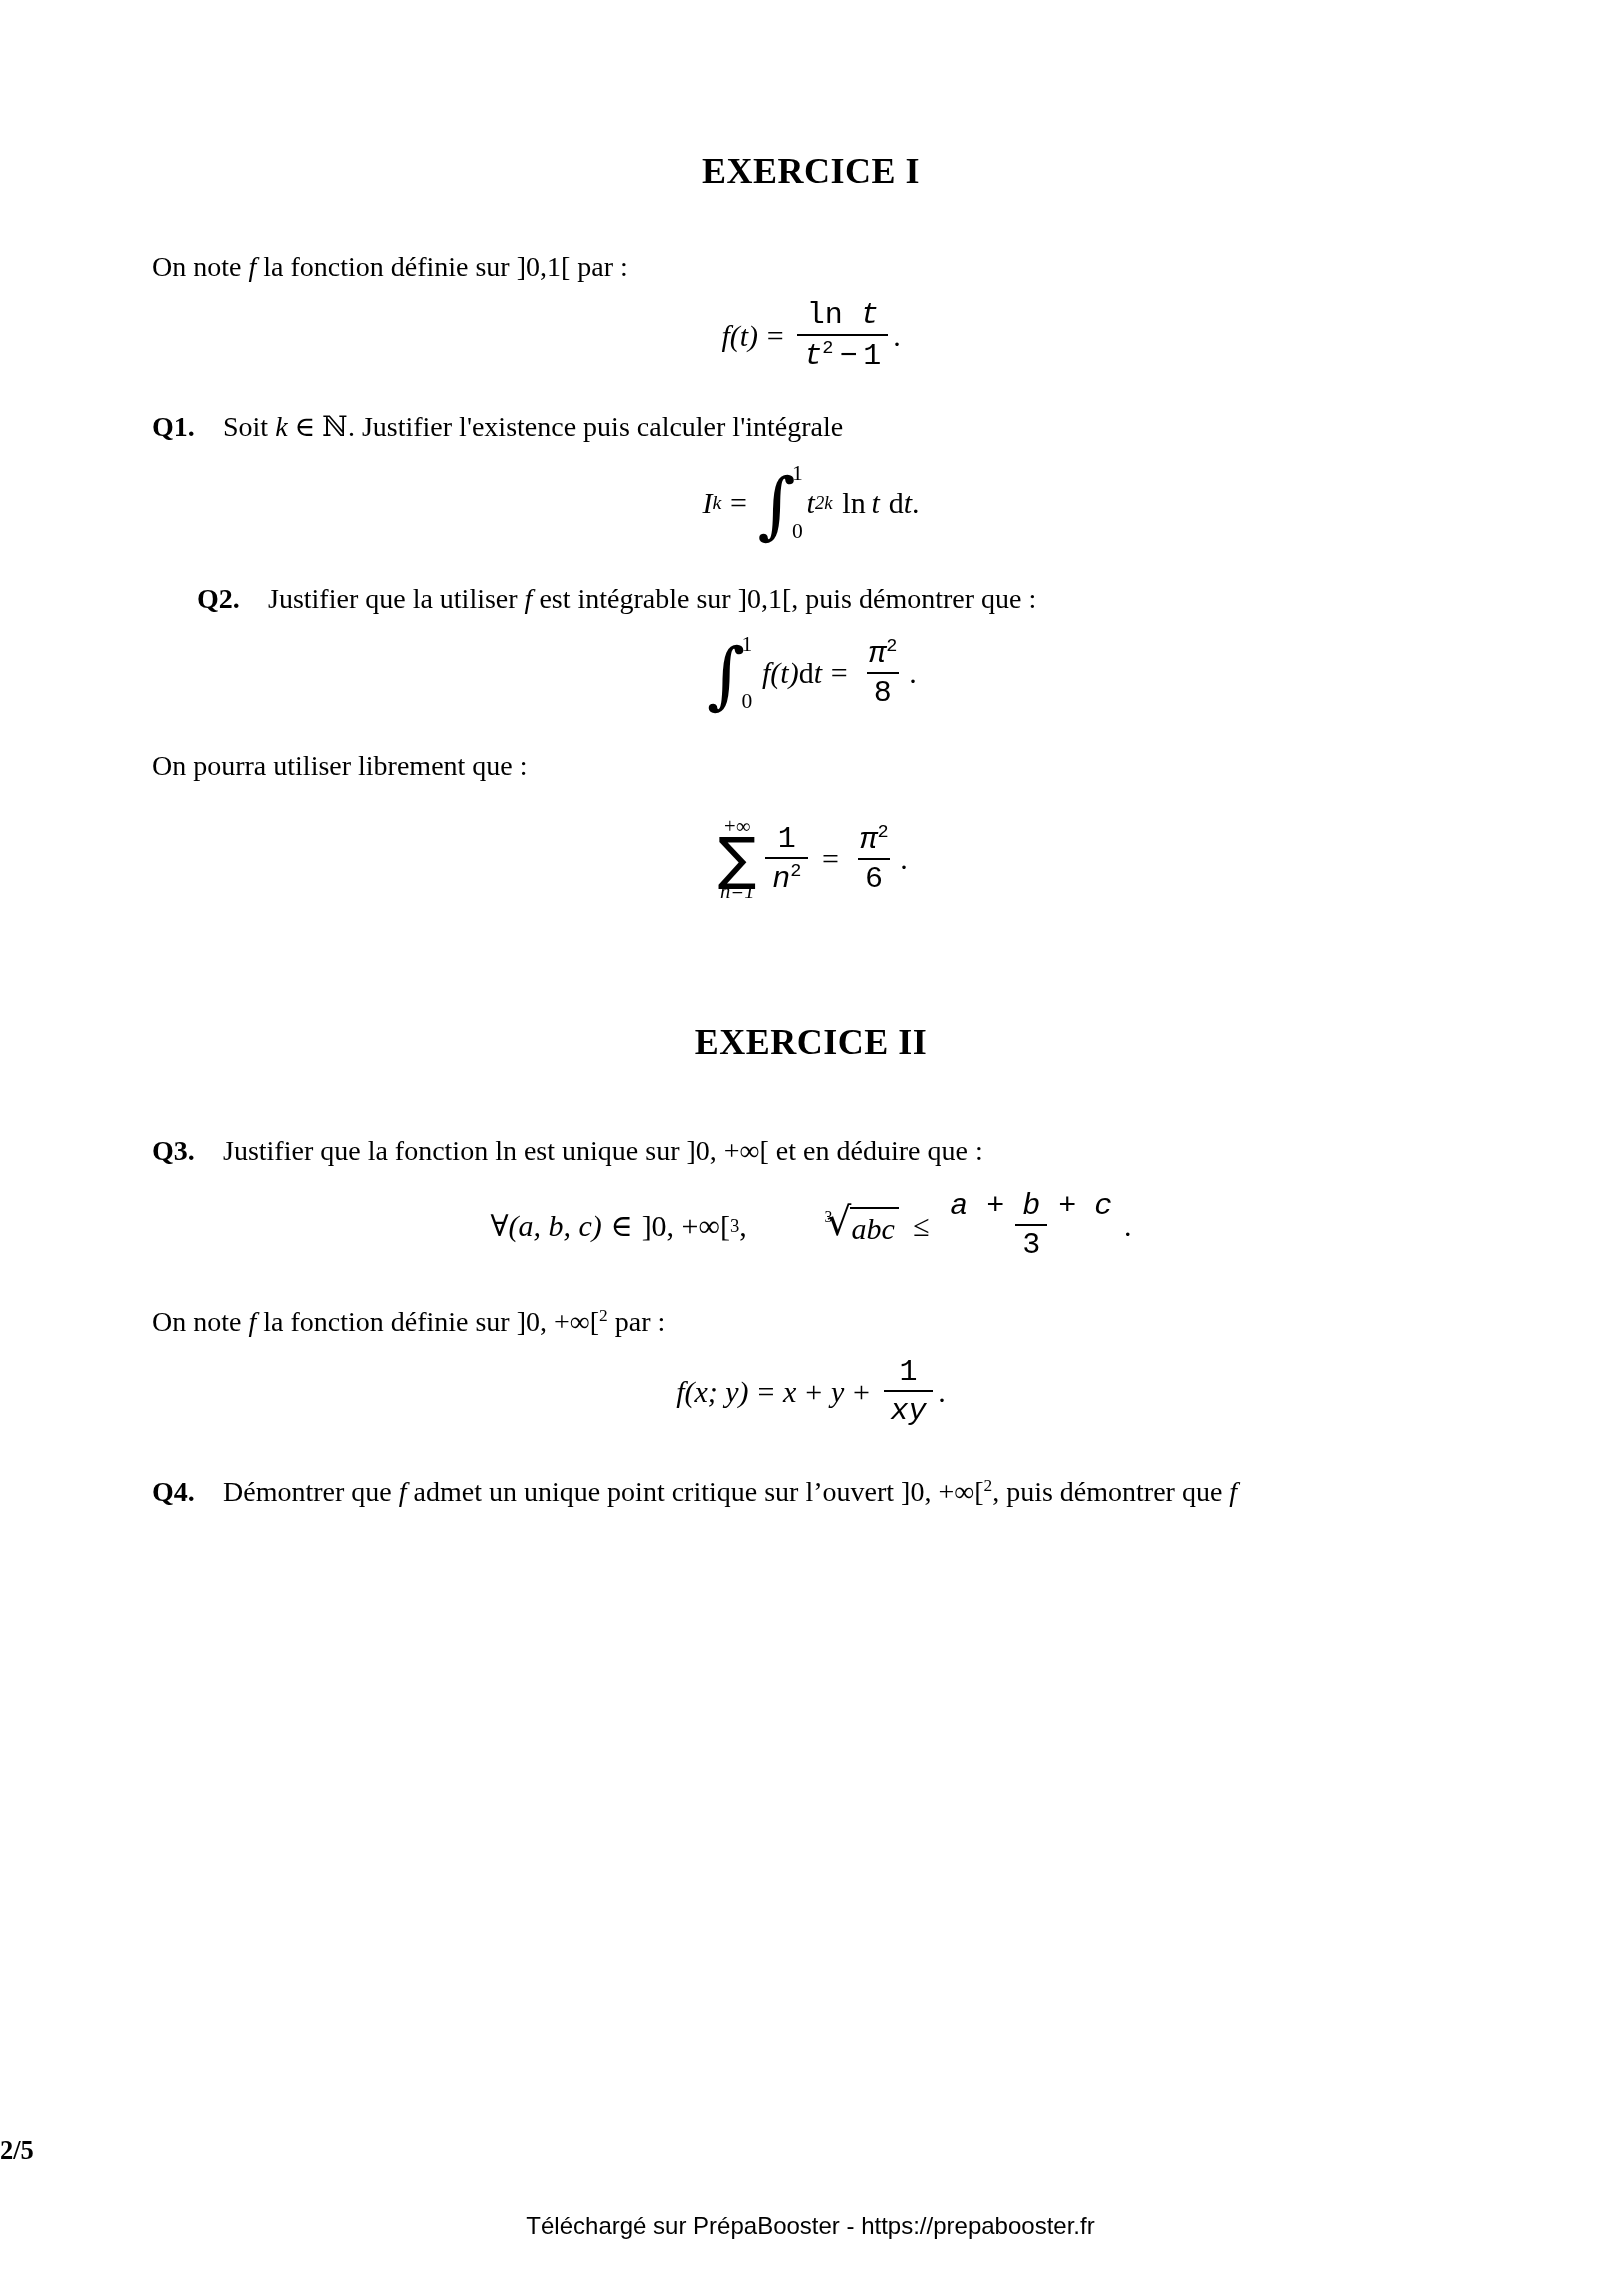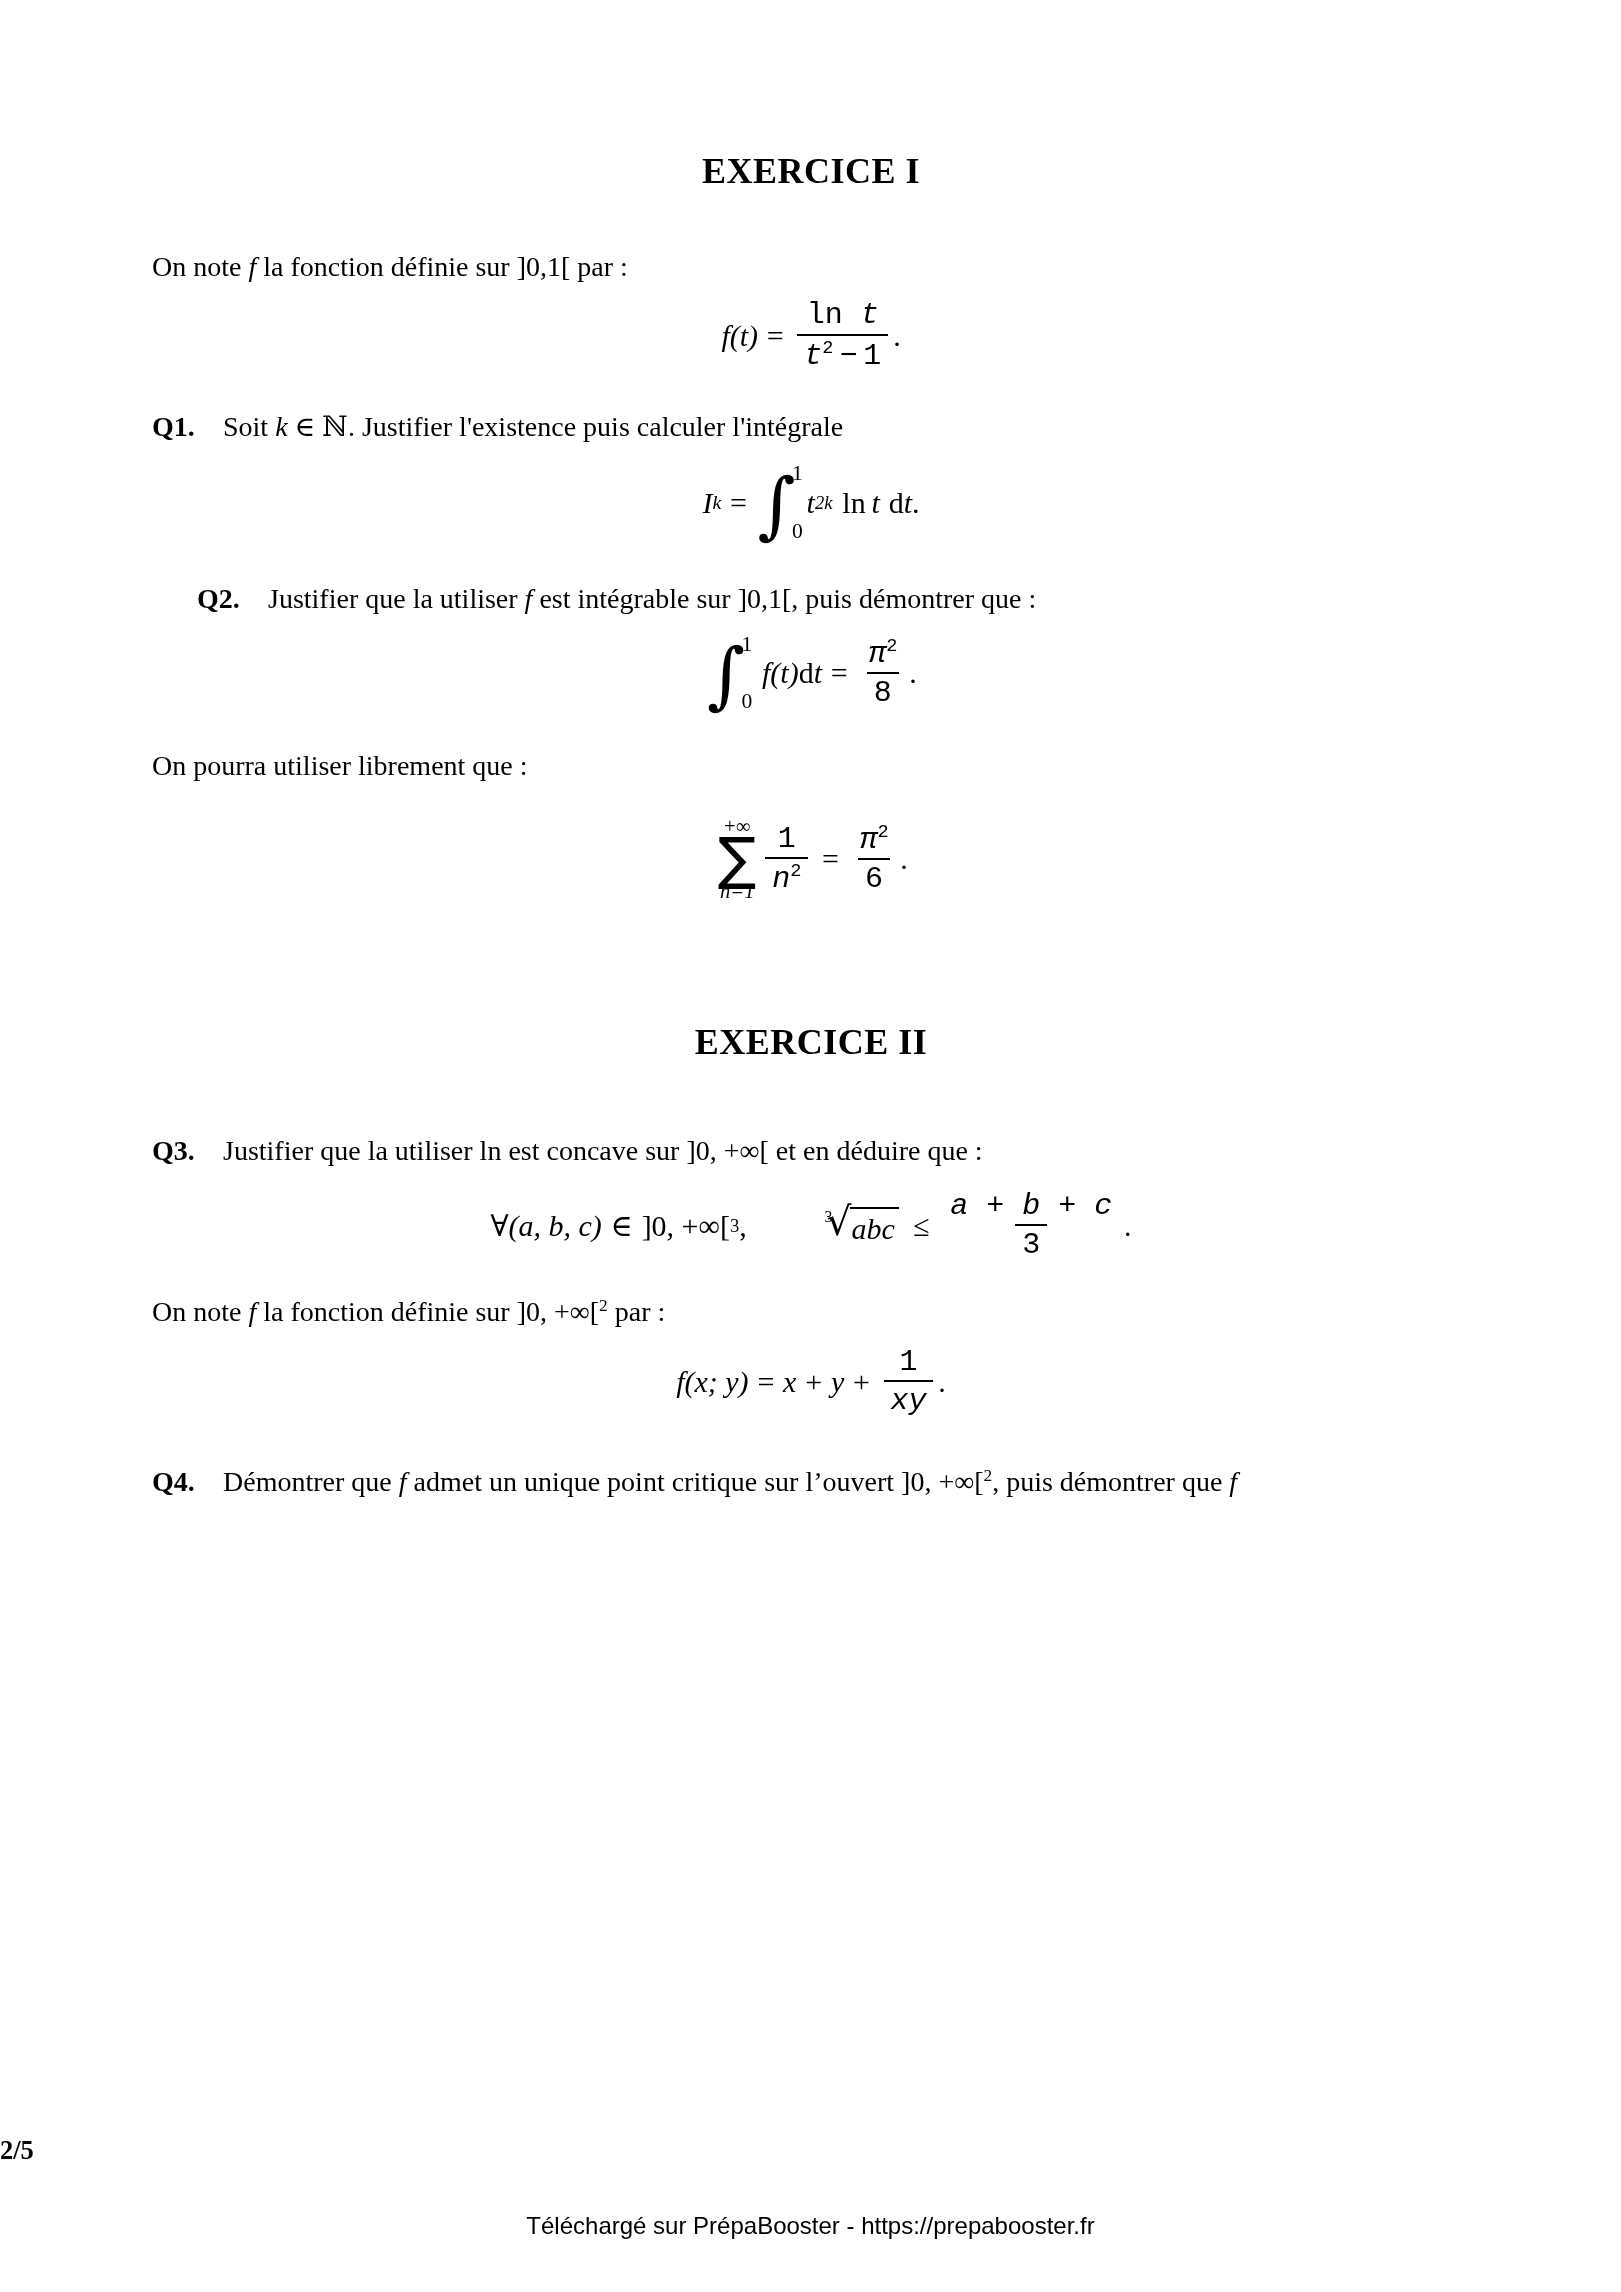--- a/index.html
+++ b/index.html
@@ -294,7 +294,7 @@
 
     <div class="qitem" style="margin-top:69px;">
       <span class="qlabel">Q3.</span>
-      <span class="qbody">Justifier que la utiliser ln est concave sur ]0, +∞[ et en déduire que :</span>
+      <span class="qbody">Justifier que la fonction ln est unique sur ]0, +∞[ et en déduire que :</span>
     </div>
 
     <div class="display" style="margin-top:19.6px;">

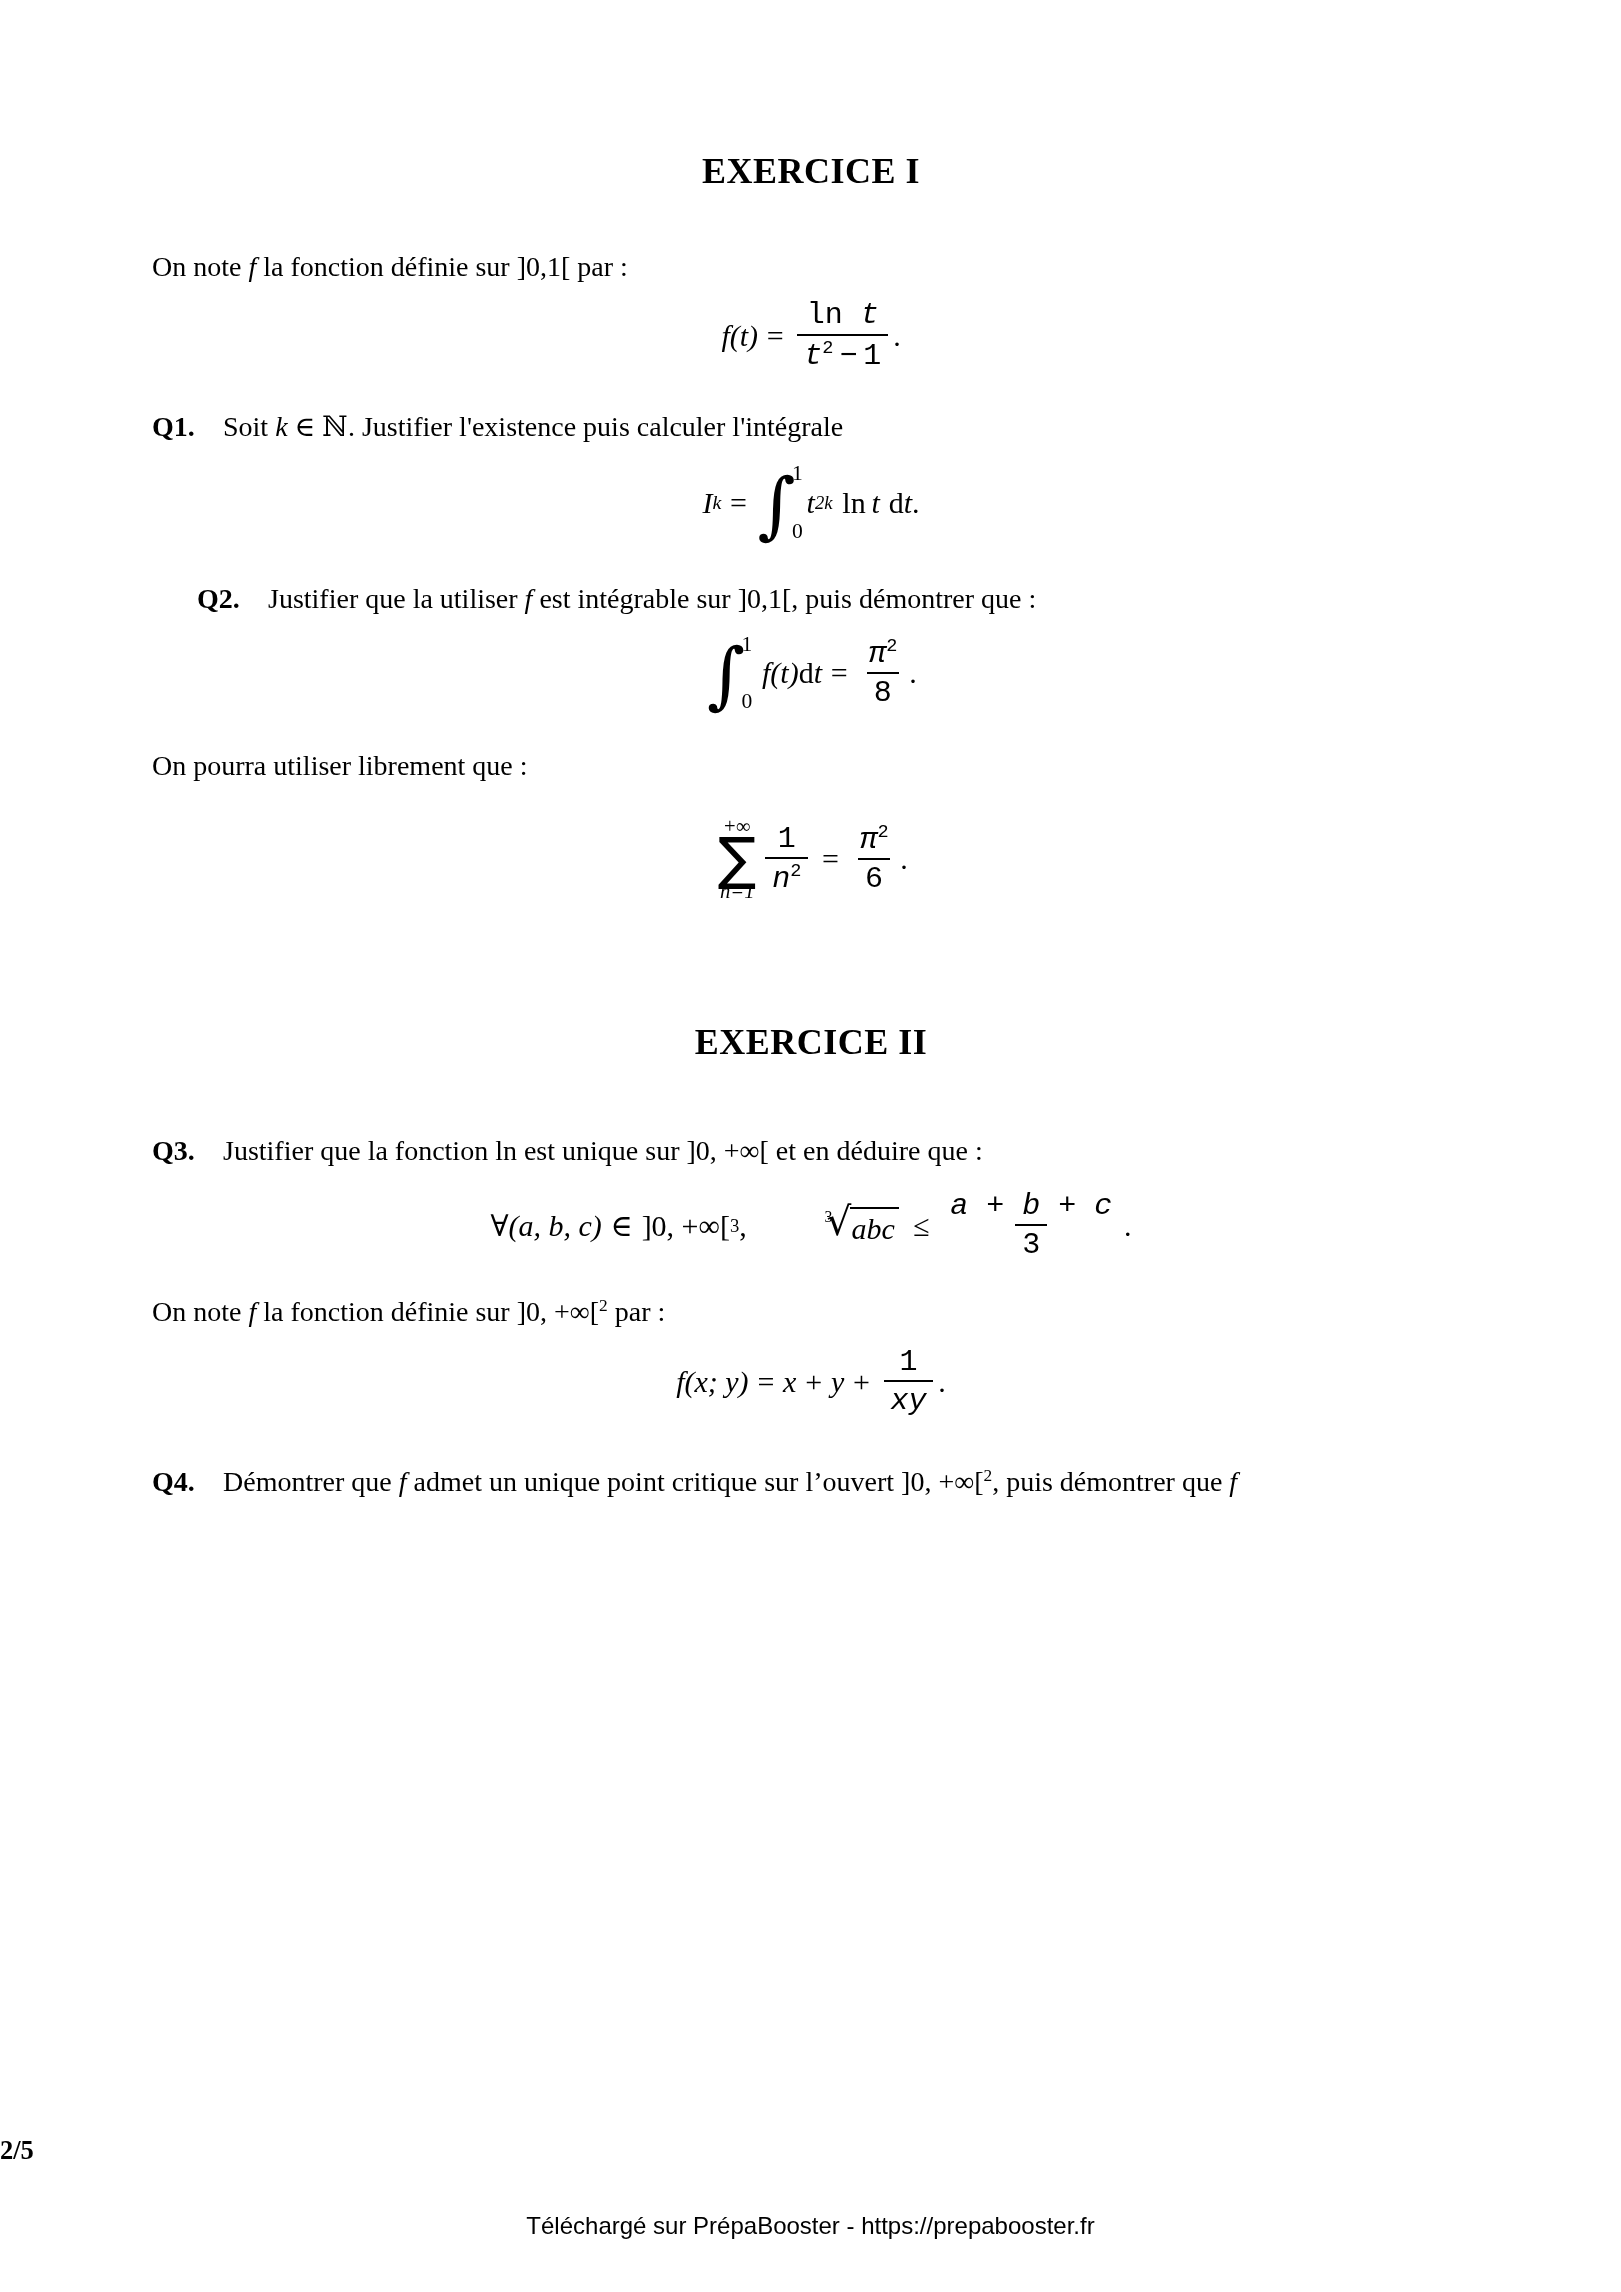--- a/index.html
+++ b/index.html
@@ -320,7 +320,7 @@
       </span>
     </div>
 
-    <div class="para" style="margin-top:31px;">
+    <div class="para" style="margin-top:41px;">
       <span>On note </span><span class="mi">f</span><span> la fonction définie sur ]0, +∞[</span><sup class="sp">2</sup><span> par :</span>
     </div>
 

